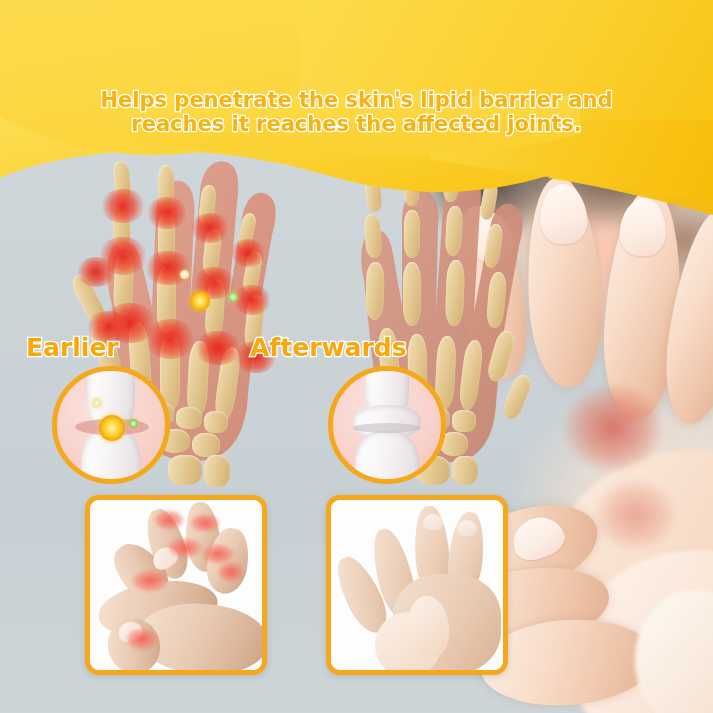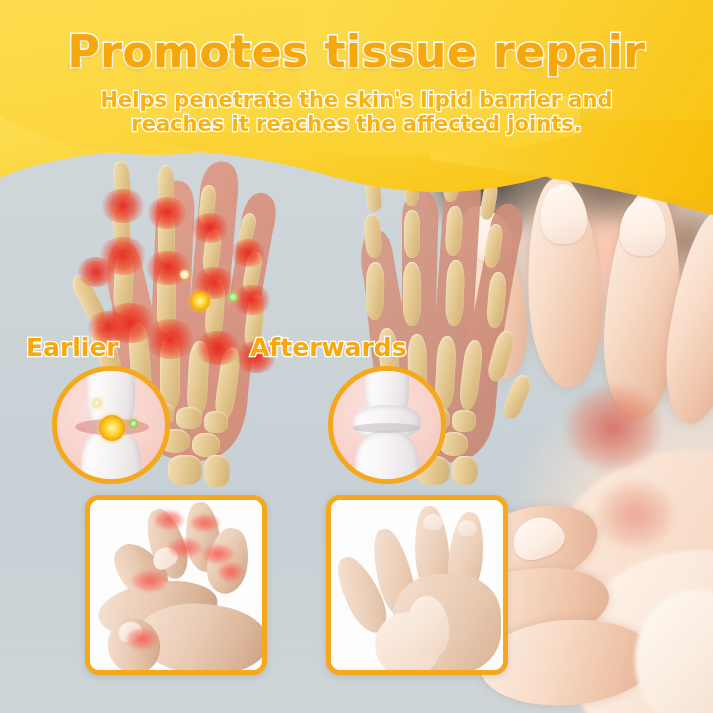--- a/index.html
+++ b/index.html
@@ -261,7 +261,6 @@
               background:linear-gradient(178deg,#fcdb4c 0%,#fbd233 50%,rgba(251,210,51,0) 100%);
               clip-path:ellipse(60% 58% at 50% 10%);"></div>
 
-  <div class="title">Promotes tissue repair</div>
   <div class="subtitle">Helps penetrate the skin's lipid barrier and reaches it reaches the affected joints.</div>
 
   <div class="label" style="left:250px;top:333px;">Afterwards</div>

